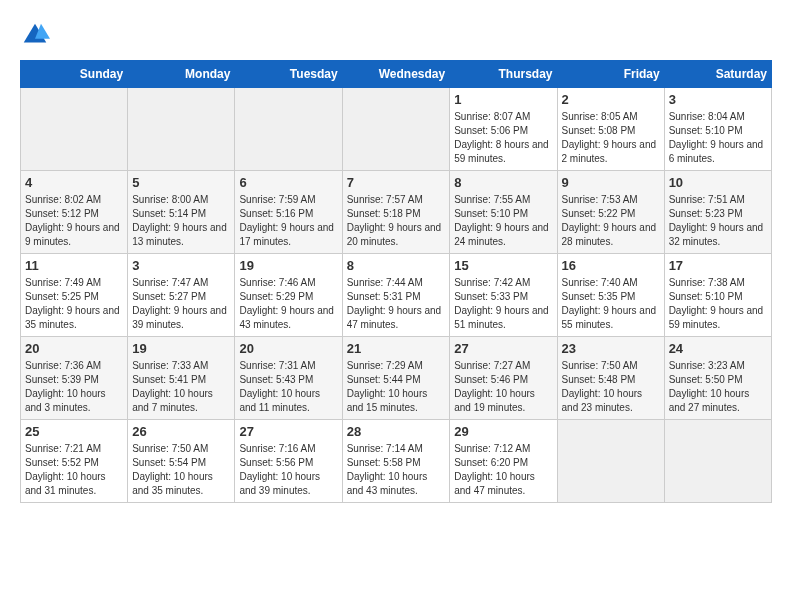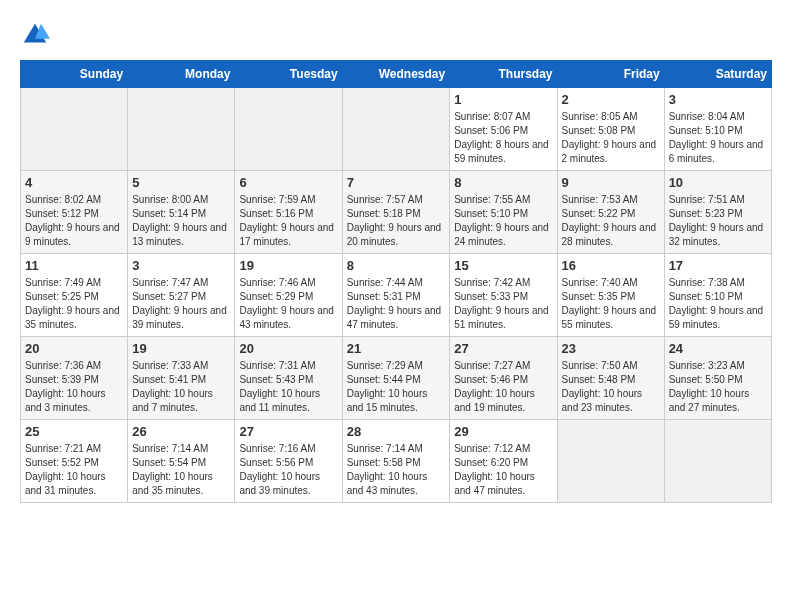--- a/index.html
+++ b/index.html
@@ -284,7 +284,7 @@
         </td>
         <td>
           <div class="day-num">26</div>
-          <div class="day-detail">Sunrise: 7:14 AM
+          <div class="day-detail">Sunrise: 7:50 AM
 Sunset: 5:54 PM
 Daylight: 10 hours and 35 minutes.</div>
         </td>

